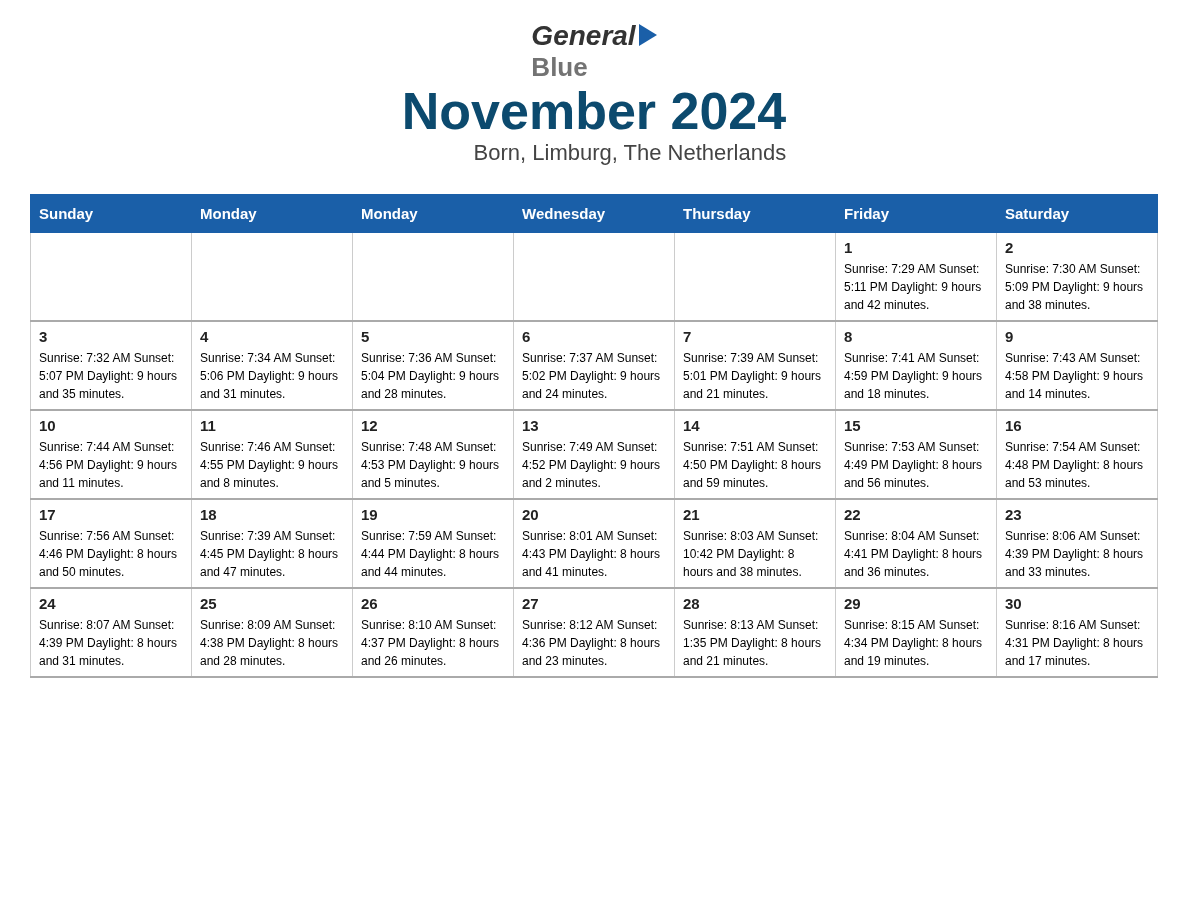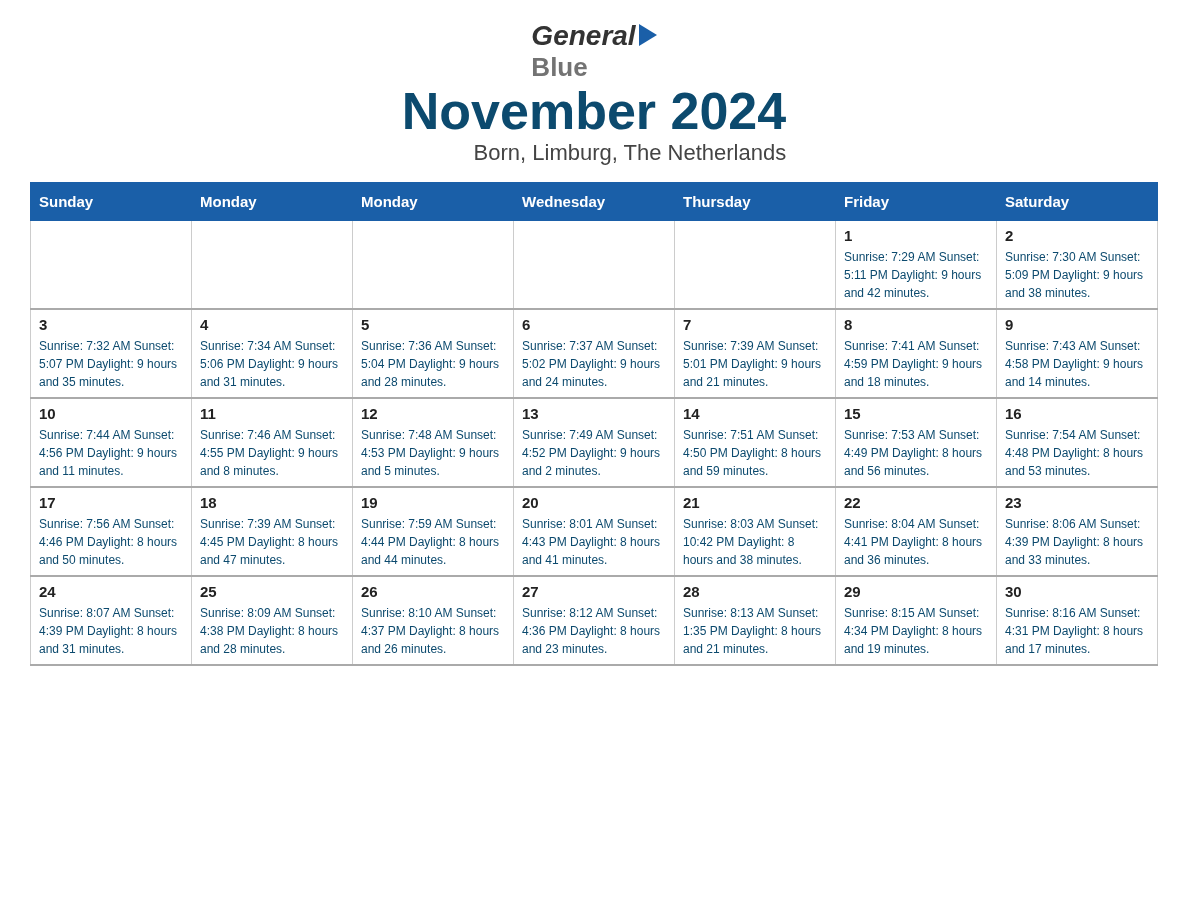--- a/index.html
+++ b/index.html
@@ -39,7 +39,7 @@
     .calendar {
       width: 100%;
       border-collapse: collapse;
-      margin-top: 16px;
+      margin-top: 28px;
     }
     .calendar th {
       background-color: #1a5fa8;

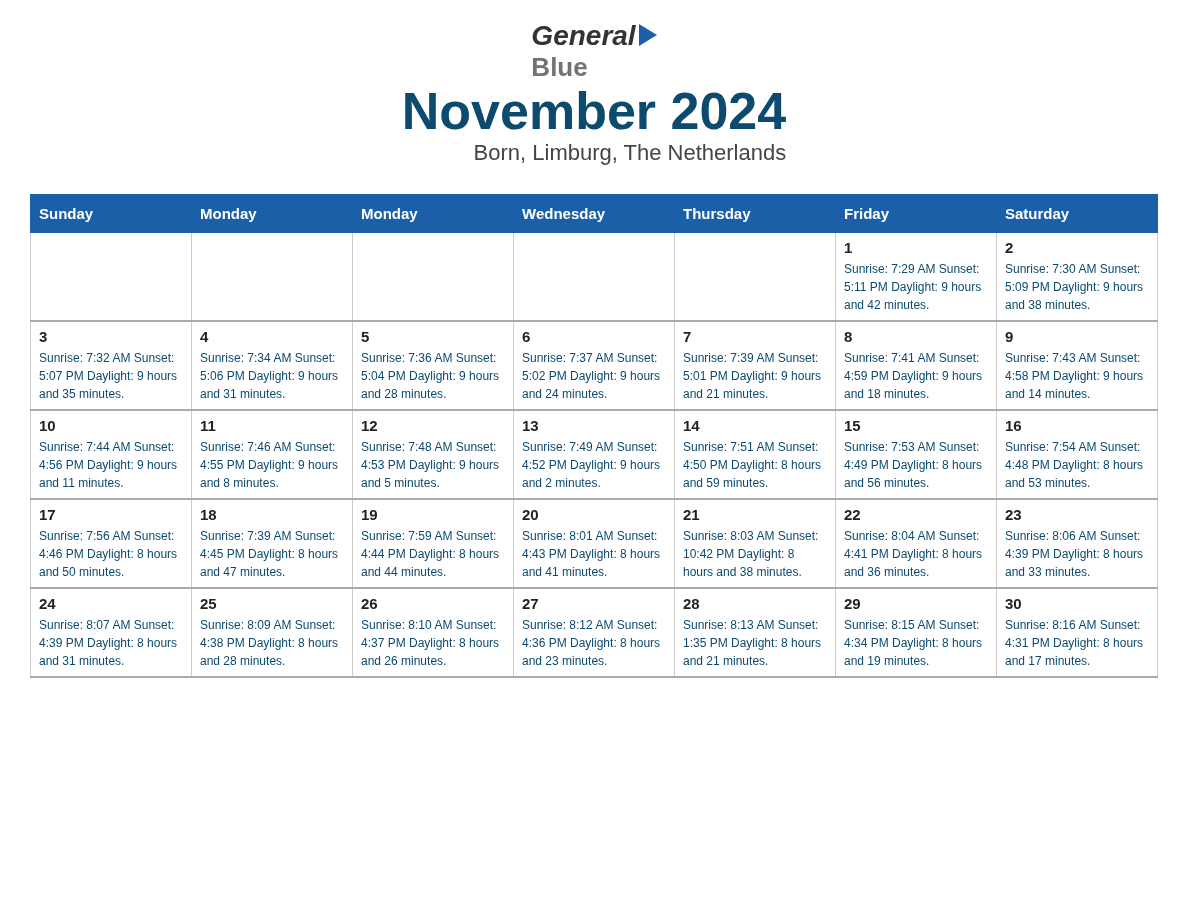--- a/index.html
+++ b/index.html
@@ -72,7 +72,7 @@
     }
     .day-info {
       font-size: 12px;
-      color: #0c4a6e;
+      color: #000000;
       line-height: 1.5;
     }
     .empty-cell {

